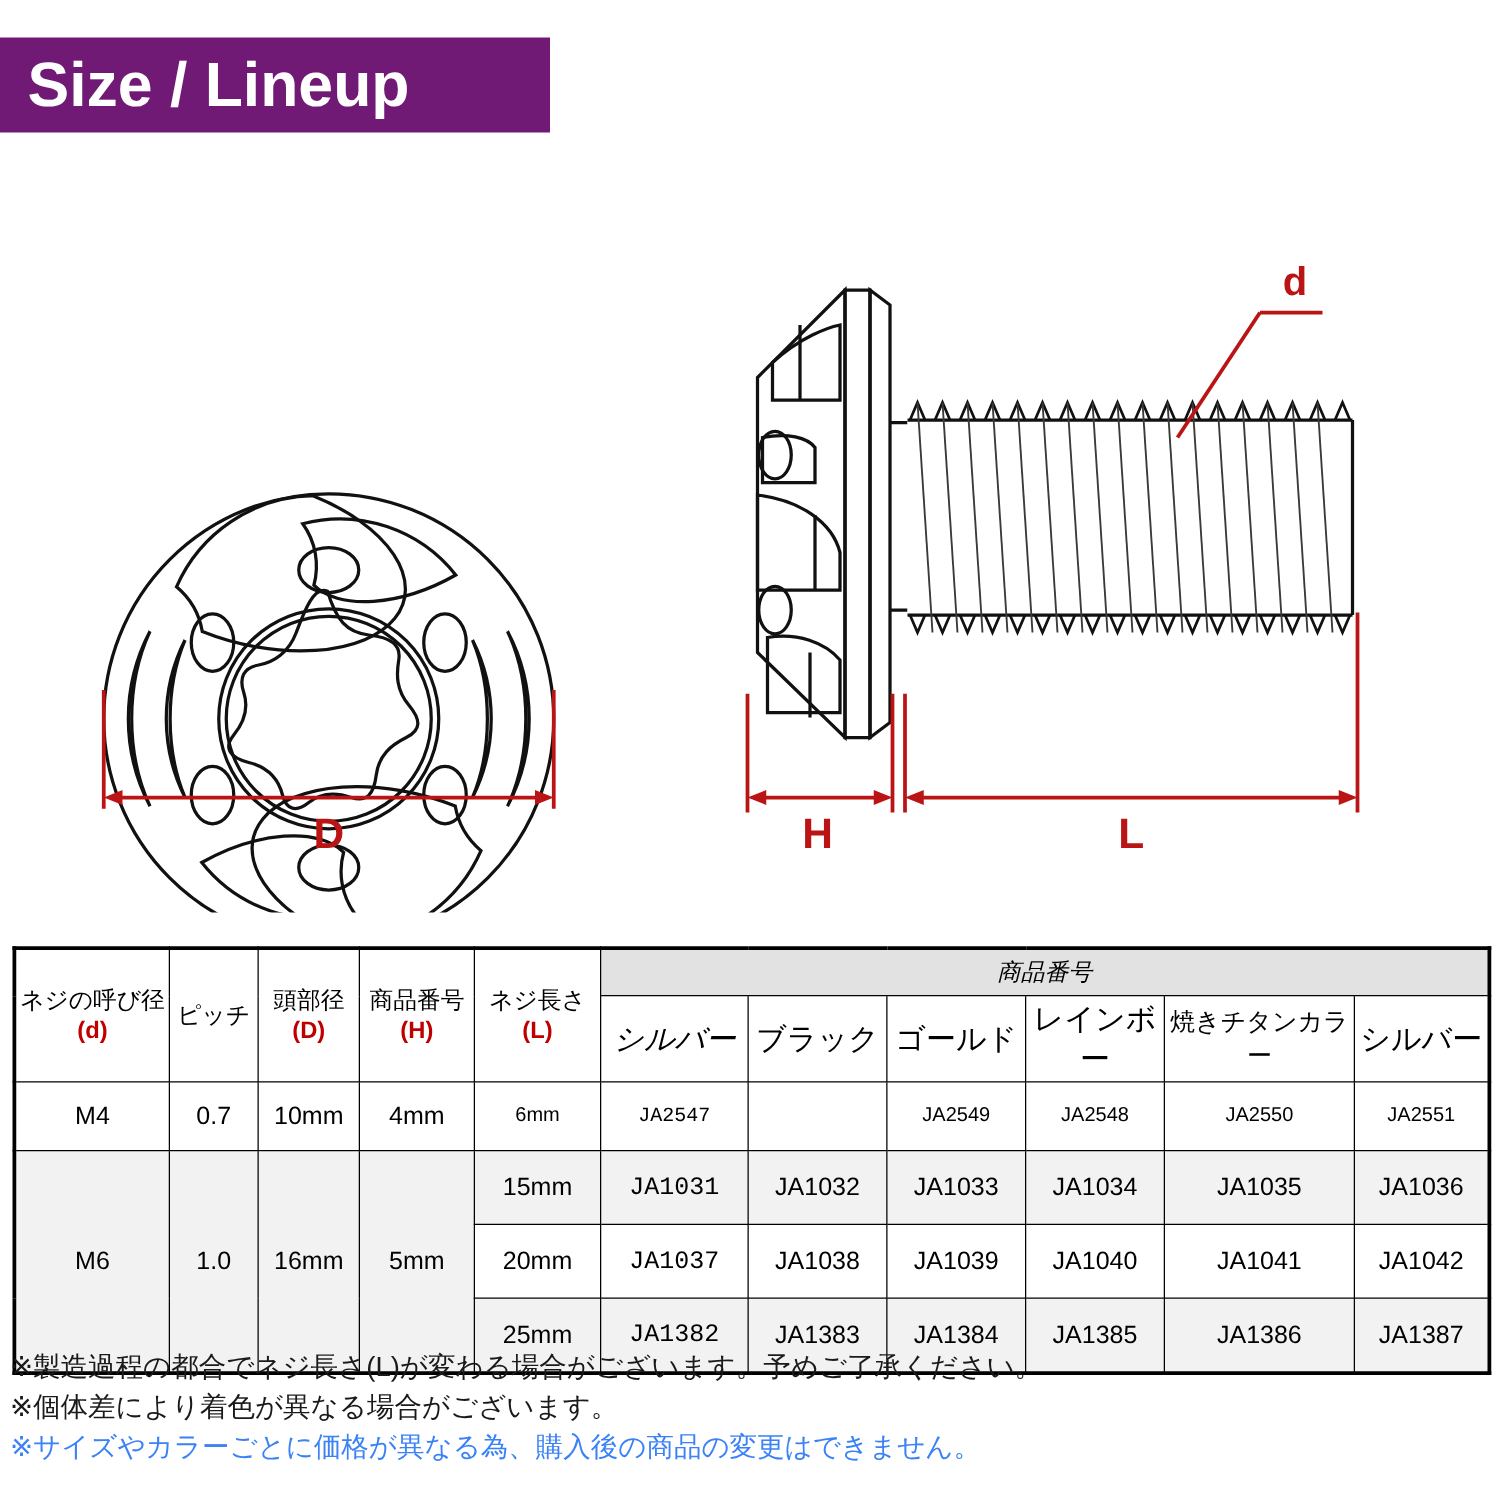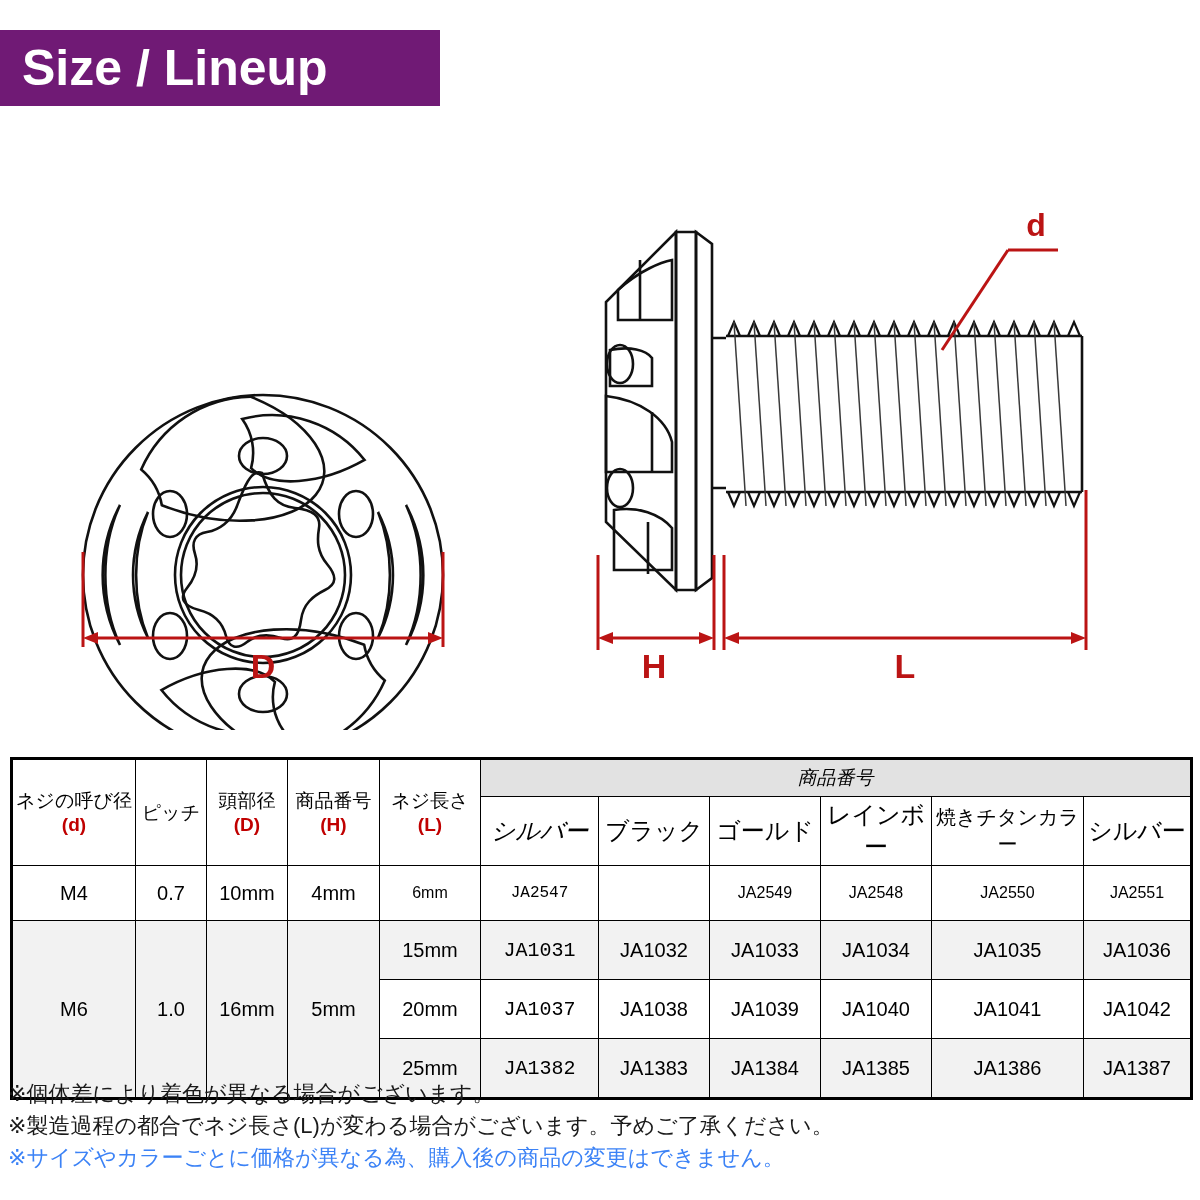--- a/index.html
+++ b/index.html
@@ -418,8 +418,8 @@
 </div>
 
 <div id="footnotes">
+  <div class="note">※製造過程の都合でネジ長さ(L)が変わる場合がございます。予めご了承ください。</div>
   <div class="note">※個体差により着色が異なる場合がございます。</div>
-  <div class="note">※製造過程の都合でネジ長さ(L)が変わる場合がございます。予めご了承ください。</div>
   <div class="note red">※サイズやカラーごとに価格が異なる為、購入後の商品の変更はできません。</div>
 </div>
 

